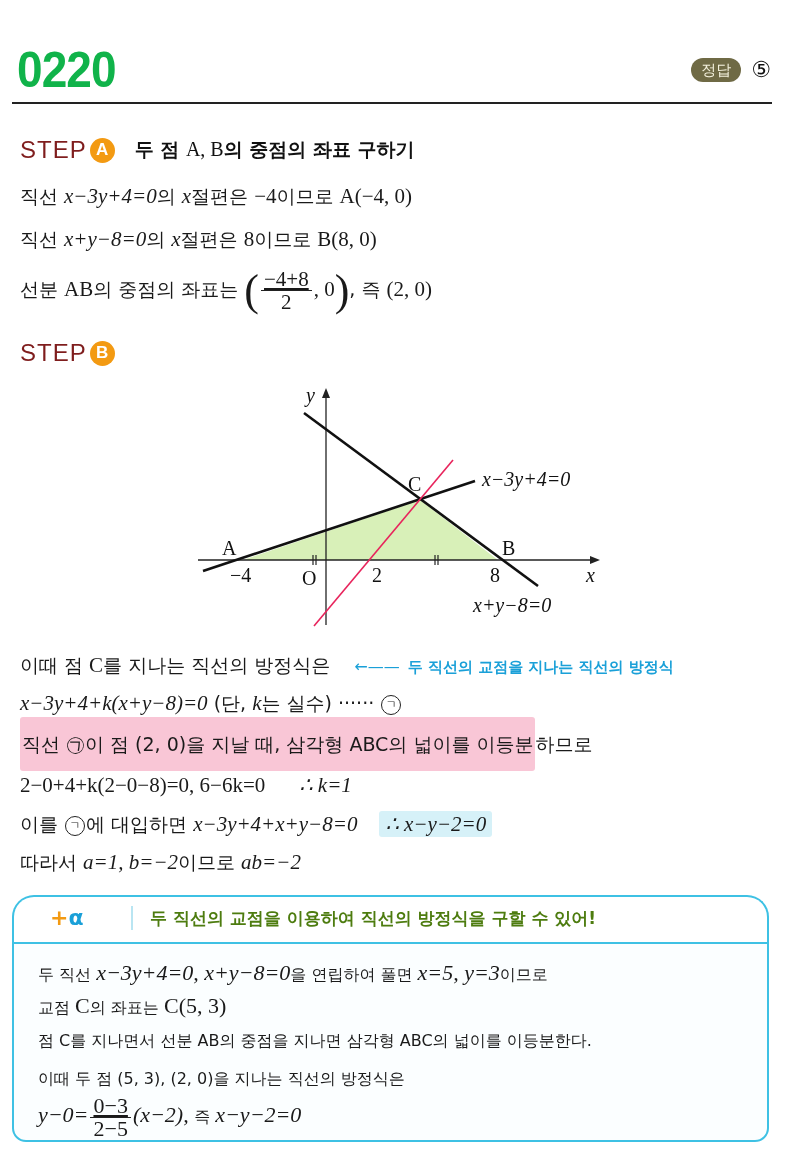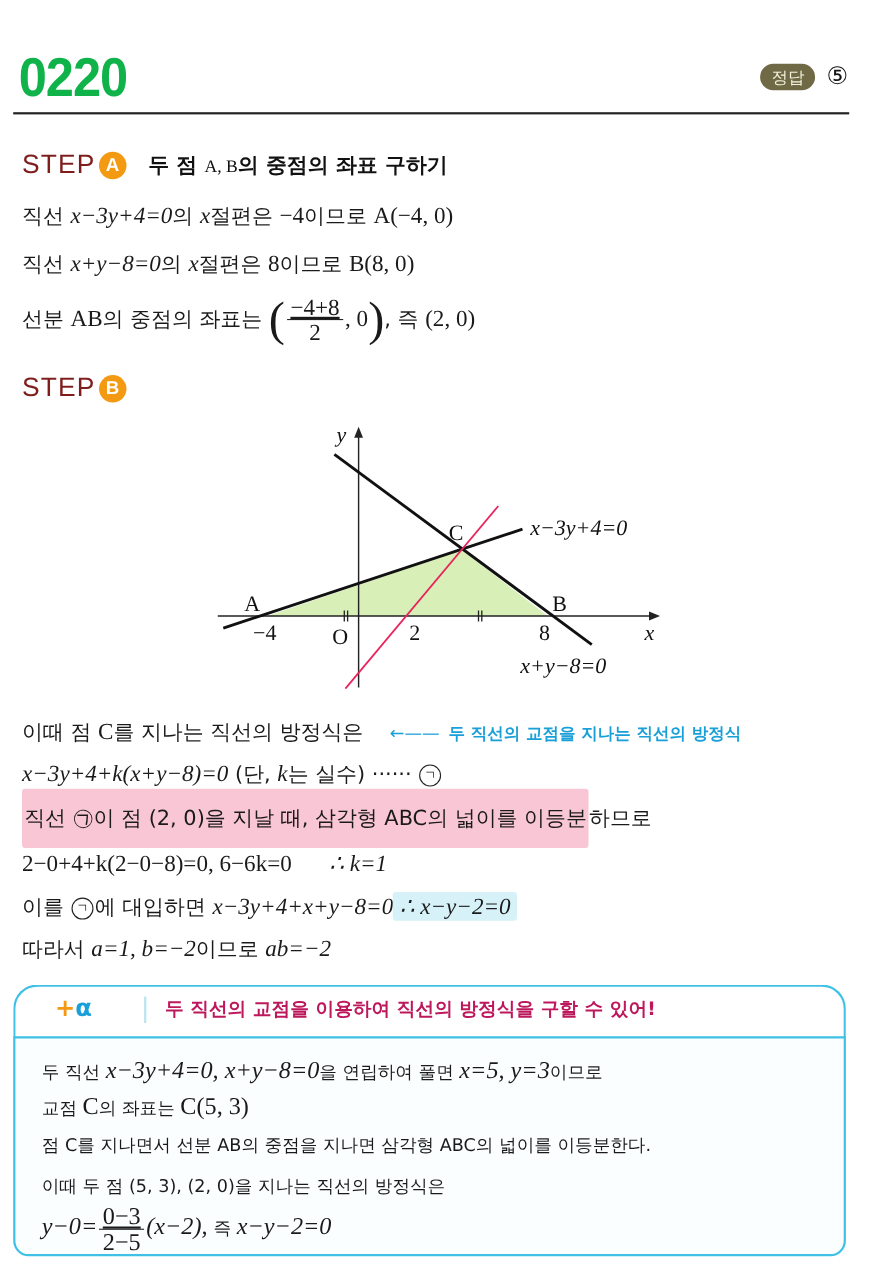--- a/index.html
+++ b/index.html
@@ -39,7 +39,7 @@
     font-family: "Liberation Sans", sans-serif;
   }
   .step-title { font-weight: bold; font-size: 19px; margin-left: 20px; color: #111; }
-  .step-title .serif { font-weight: normal; font-size: 16px; }
+  .step-title .serif { font-weight: normal; font-size: 20px; }
 
   .line { position: absolute; left: 20px; font-size: 19px; line-height: 26px; white-space: nowrap; color: #1a1a1a; }
   .math { font-family: "Liberation Serif", "DejaVu Serif", serif; font-size: 21px; }

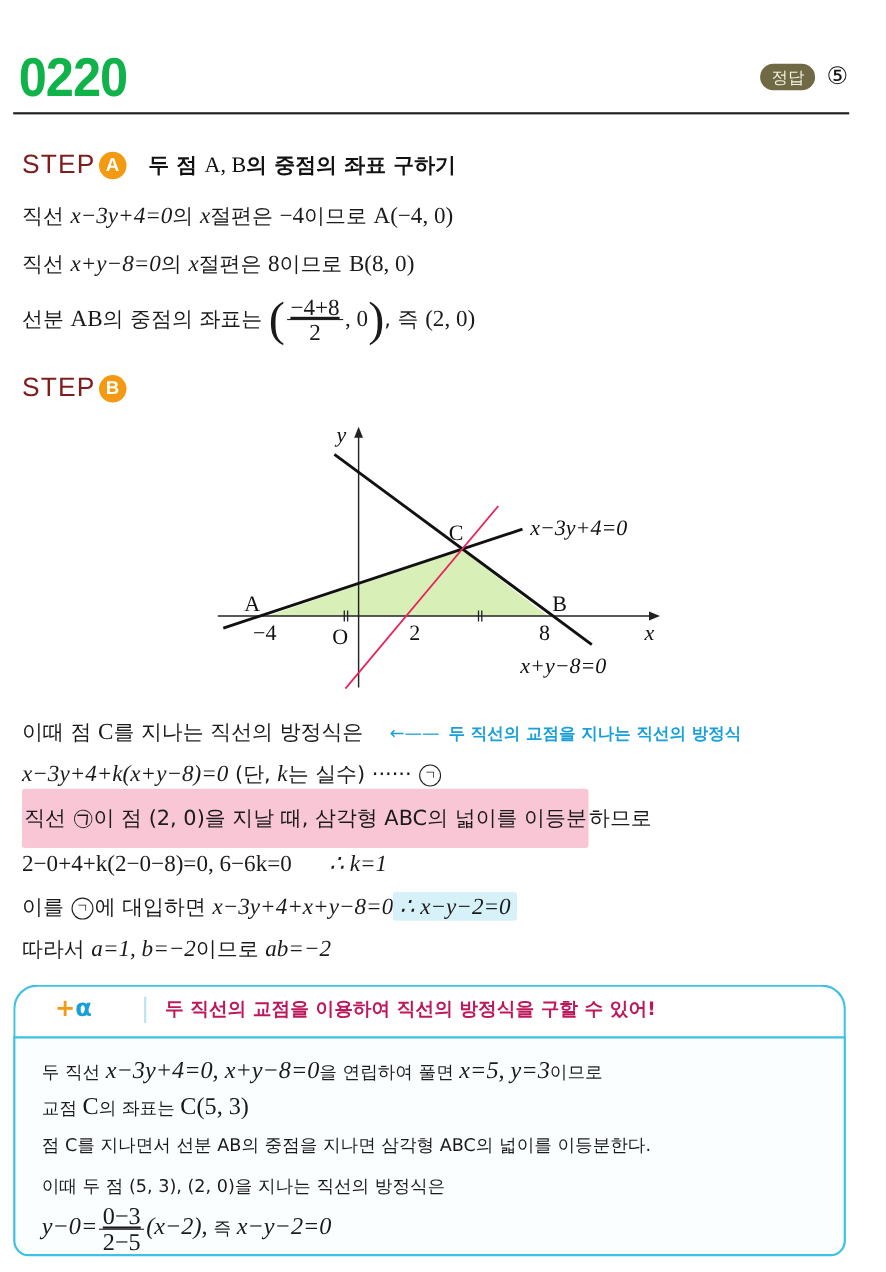--- a/index.html
+++ b/index.html
@@ -167,7 +167,7 @@
   <span class="math">2−0+4+k(2−0−8)=0, 6−6k=0</span><span class="math it" style="margin-left:34px">∴ k=1</span>
 </div>
 <div class="line" style="top:811px">
-  <span>이를 </span><span class="circ">ㄱ</span><span>에 대입하면 </span><span class="math it">x−3y+4+x+y−8=0</span><span class="math it hl-blue" style="">∴ x−y−2=0</span>
+  <span>이를 </span><span class="circ">ㄱ</span><span>에 대입하면 </span><span class="math it">x−3y+4+x+y−8=0</span><span class="math it hl-blue" style="margin-left:22px">∴ x−y−2=0</span>
 </div>
 <div class="line" style="top:849px">
   <span>따라서 </span><span class="math it">a=1, b=−2</span><span>이므로 </span><span class="math it">ab=−2</span>

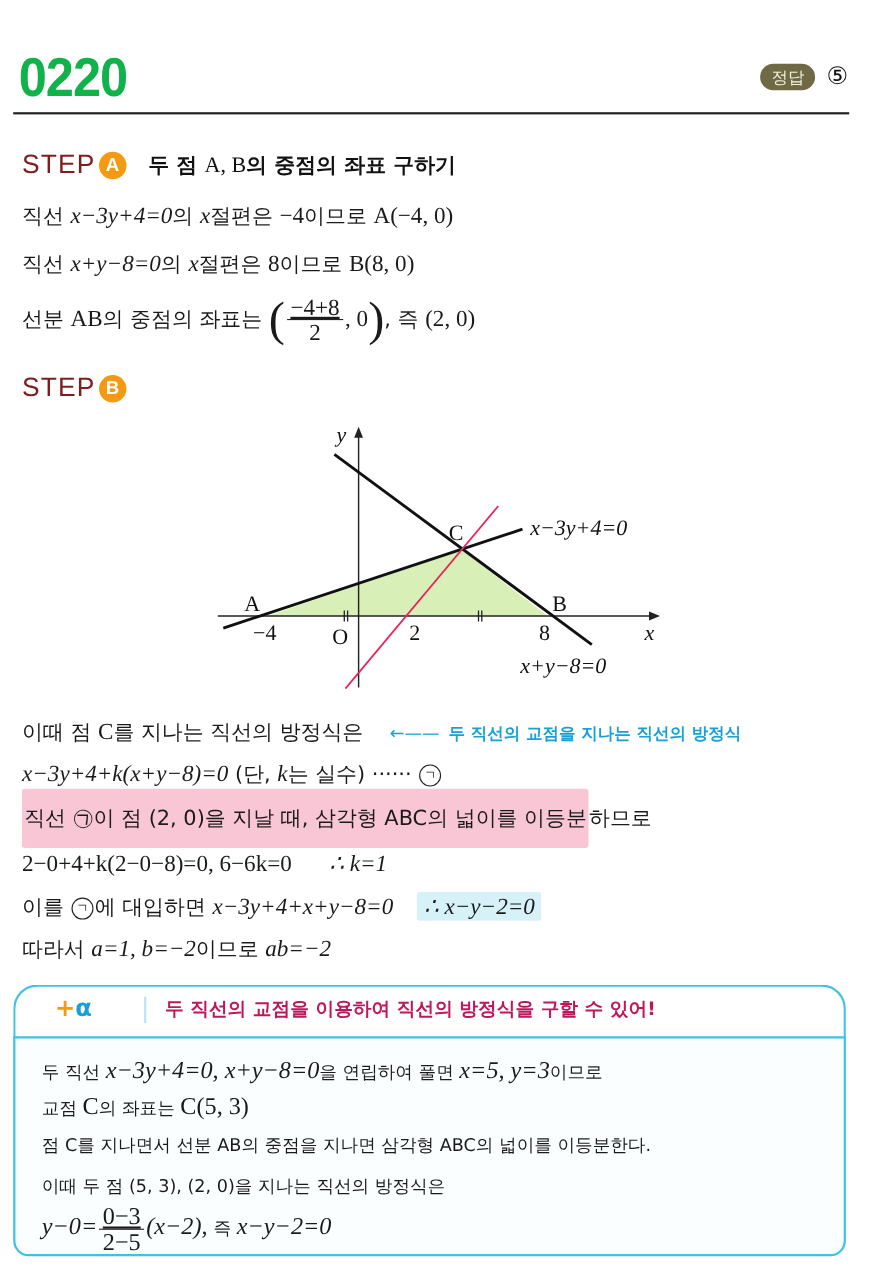--- a/index.html
+++ b/index.html
@@ -74,7 +74,7 @@
   .tip-logo .plus { color: #f39a12; }
   .tip-logo .alpha { color: #1aa0d8; }
   .tip-sep { position: absolute; left: 131px; top: 906px; width: 2px; height: 24px; background: #b9e5f2; }
-  .tip-title { position: absolute; left: 150px; top: 906px; color: #be185d; font-weight: bold; font-size: 17px; line-height: 24px; }
+  .tip-title { position: absolute; left: 150px; top: 906px; color: #4d7c0f; font-weight: bold; font-size: 17px; line-height: 24px; }
   .tip-box {
     position: absolute; left: 12px; top: 942px; width: 757px; height: 200px;
     border: 2px solid #3ec1e4; border-radius: 0 0 14px 14px; box-sizing: border-box;

